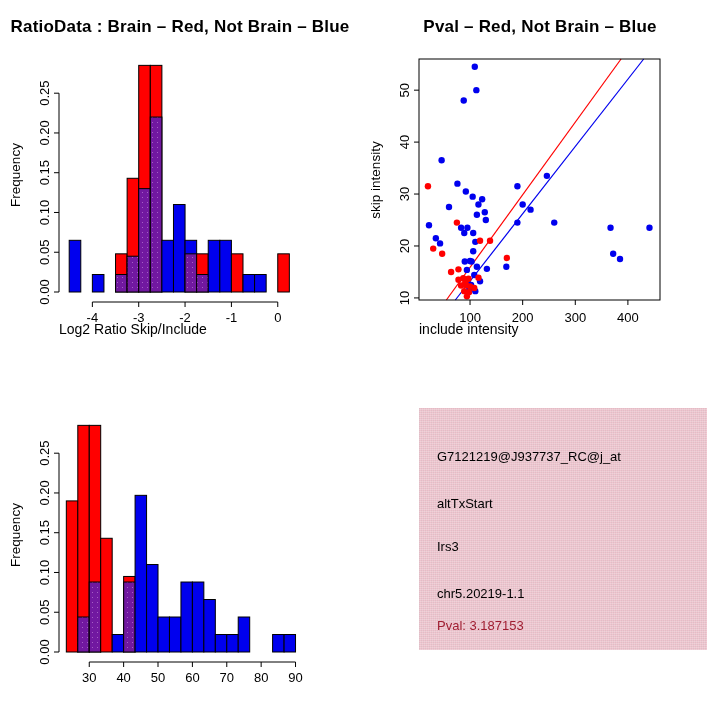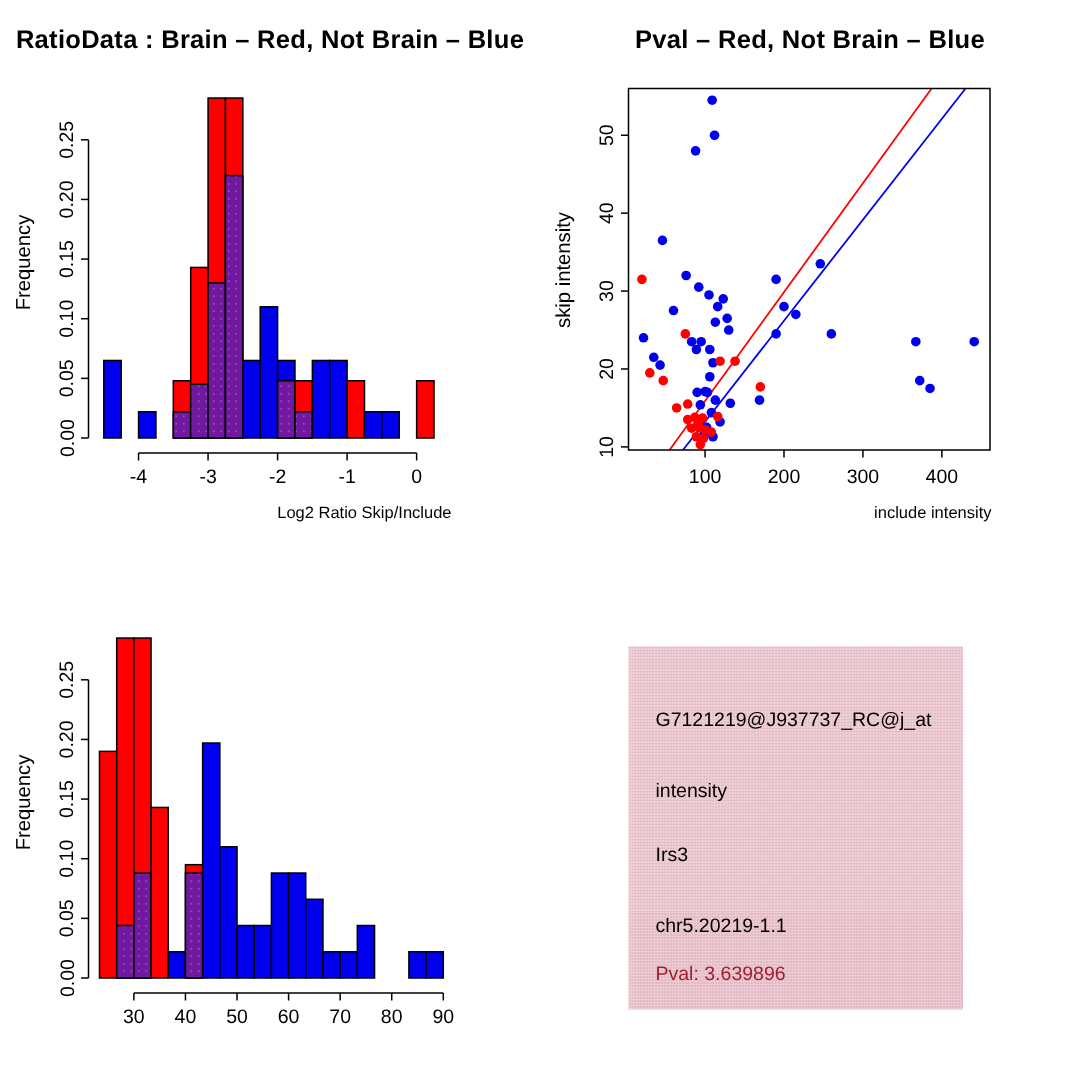--- a/index.html
+++ b/index.html
@@ -10,7 +10,7 @@
   .plot{position:absolute;left:0;top:0;}
   .title{position:absolute;top:17px;left:0;width:360px;text-align:center;
          font-weight:bold;font-size:17px;letter-spacing:.2px;}
-  .xlabel{position:absolute;top:336px;left:59px;width:242px;text-align:right;font-size:11px;}
+  .xlabel{position:absolute;top:321px;left:59px;width:242px;text-align:left;font-size:14px;}
   .ylabel{position:absolute;left:-104px;width:240px;height:16px;text-align:center;
           font-size:13.5px;transform:rotate(-90deg);}
   #p1 .ylabel{top:167px}#p3 .ylabel{top:167px}#p2 .ylabel{top:172px}

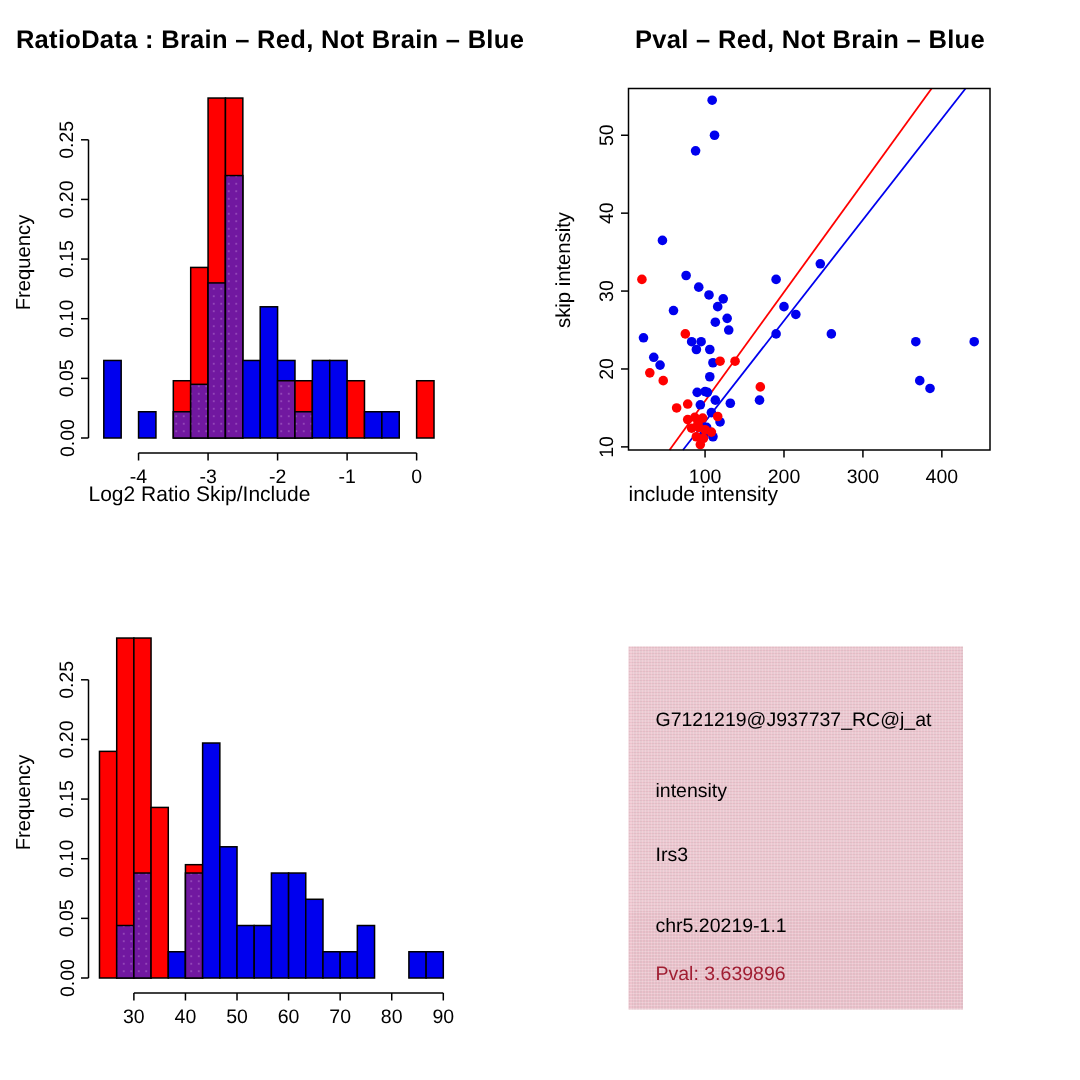--- a/index.html
+++ b/index.html
@@ -14,7 +14,7 @@
   .ylabel{position:absolute;left:-104px;width:240px;height:16px;text-align:center;
           font-size:13.5px;transform:rotate(-90deg);}
   #p1 .ylabel{top:167px}#p3 .ylabel{top:167px}#p2 .ylabel{top:172px}
-  .infobox{position:absolute;left:59px;top:71px;width:223px;height:242px;
+  .infobox{position:absolute;left:59px;top:48px;width:288px;height:242px;
            background-color:#eec3cd;
            background-image:
              repeating-linear-gradient(0deg, rgba(255,255,255,.22) 0 1px, transparent 1px 2px),

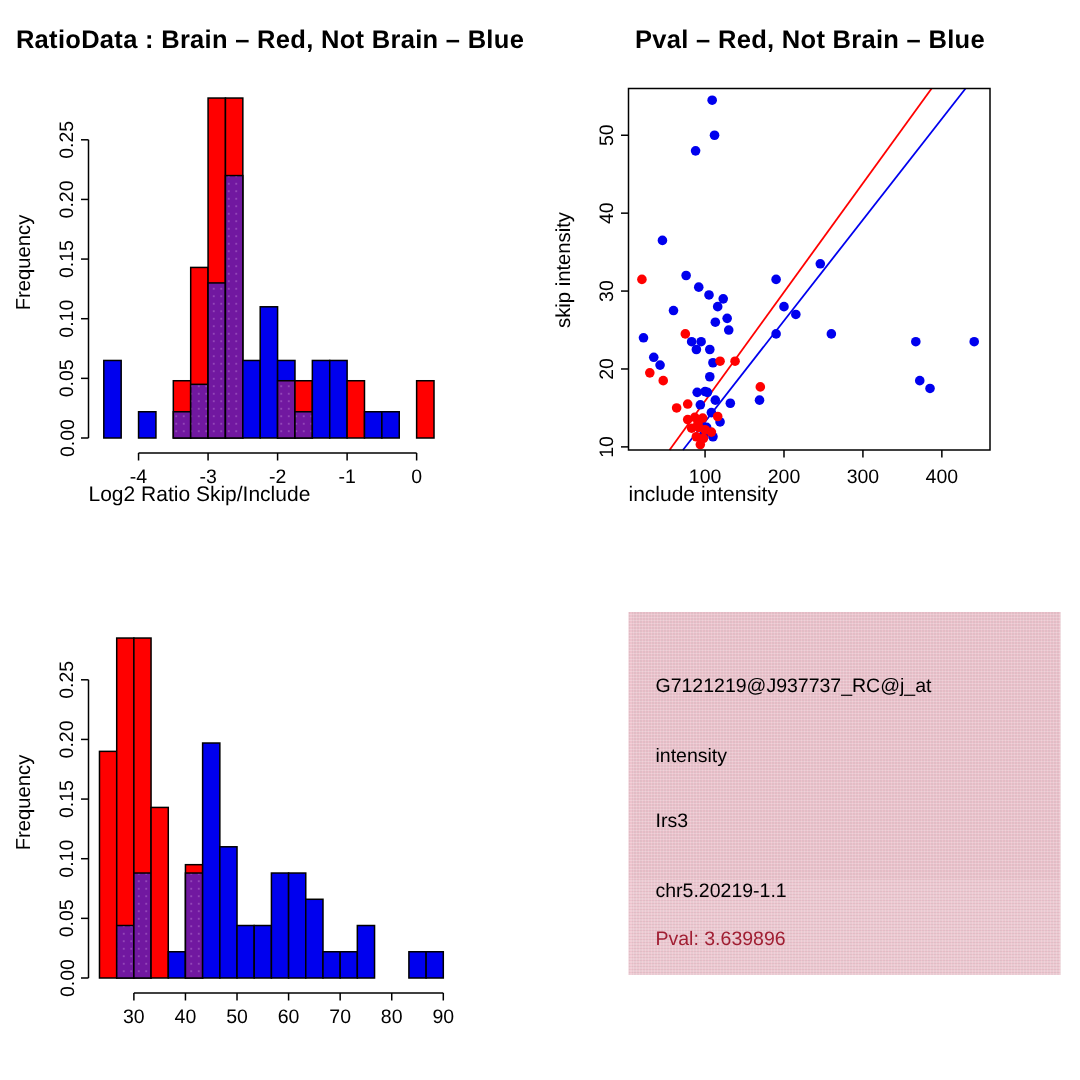--- a/index.html
+++ b/index.html
@@ -244,7 +244,7 @@
 <div class="panel" id="p4">
   <div class="infobox">
     <div class="info-line il1">G7121219@J937737_RC@j_at</div>
-    <div class="info-line il2">intensity</div>
+    <div class="info-line il2">altTxStart</div>
     <div class="info-line il3">Irs3</div>
     <div class="info-line il4">chr5.20219-1.1</div>
     <div class="info-line il5">Pval: 3.639896</div>

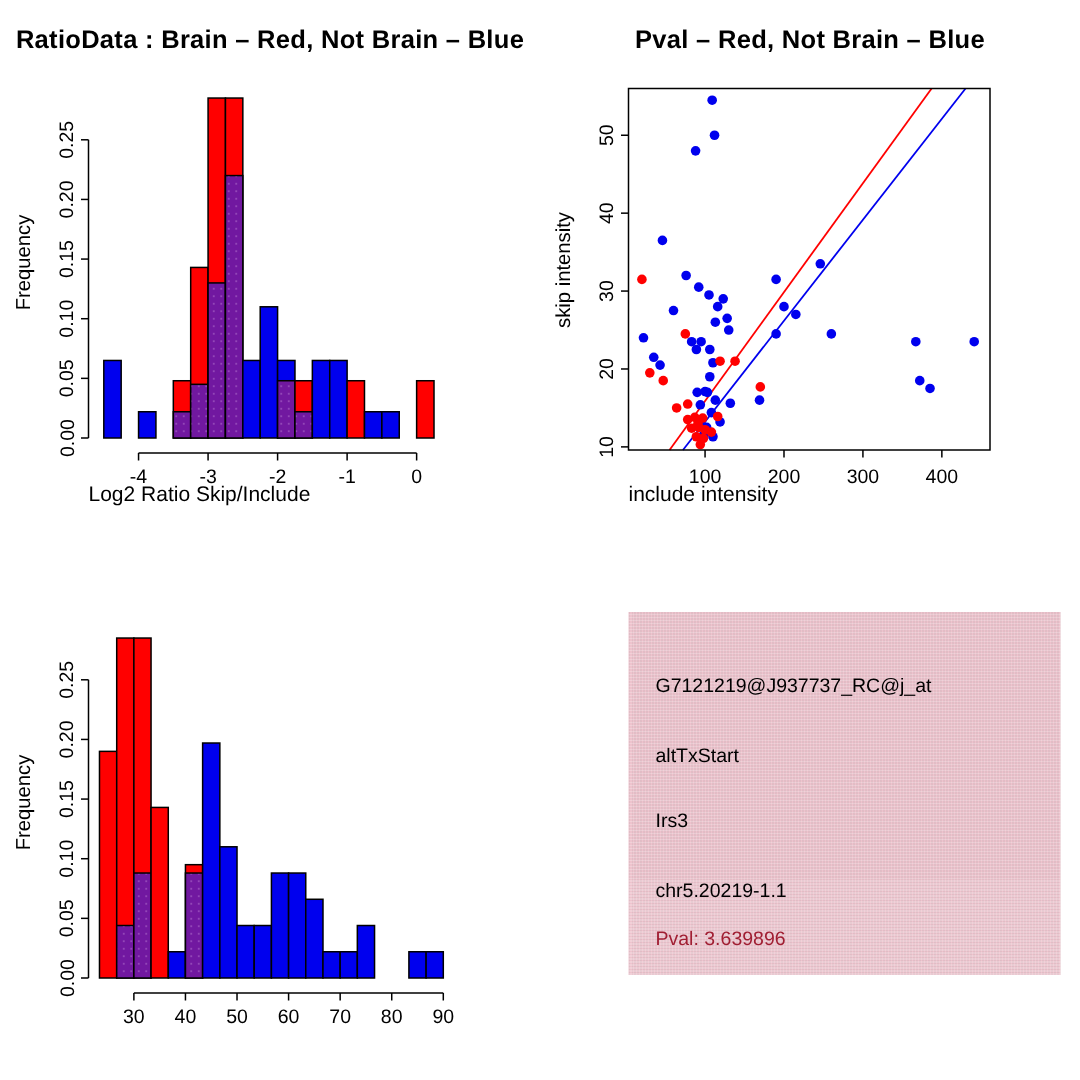--- a/index.html
+++ b/index.html
@@ -247,7 +247,7 @@
     <div class="info-line il2">altTxStart</div>
     <div class="info-line il3">Irs3</div>
     <div class="info-line il4">chr5.20219-1.1</div>
-    <div class="info-line il5">Pval: 3.639896</div>
+    <div class="info-line il5">Pval: 3.187153</div>
   </div>
 </div>
 

